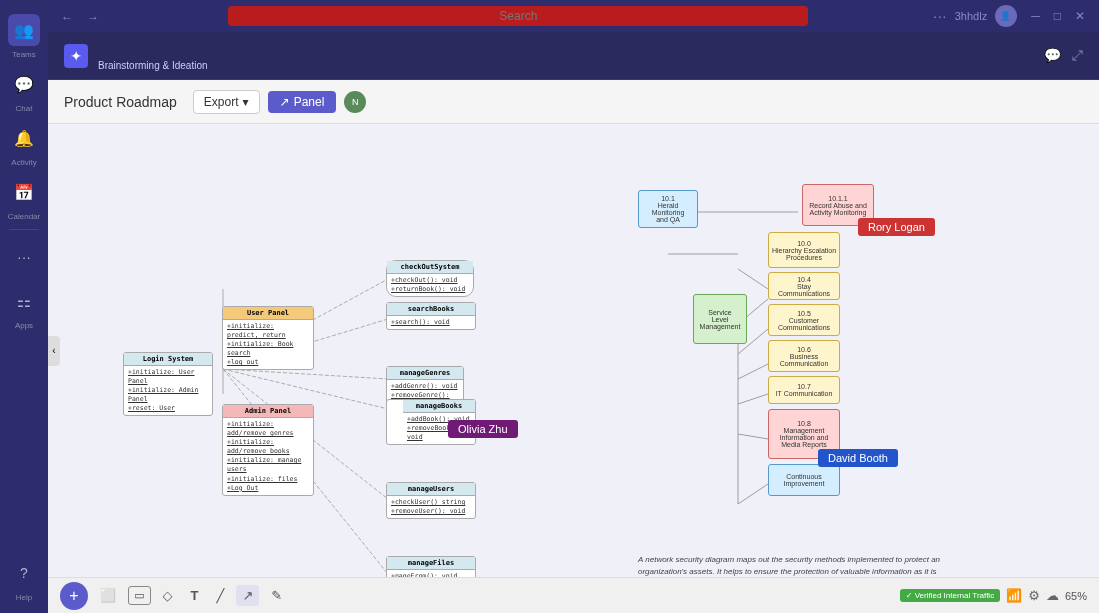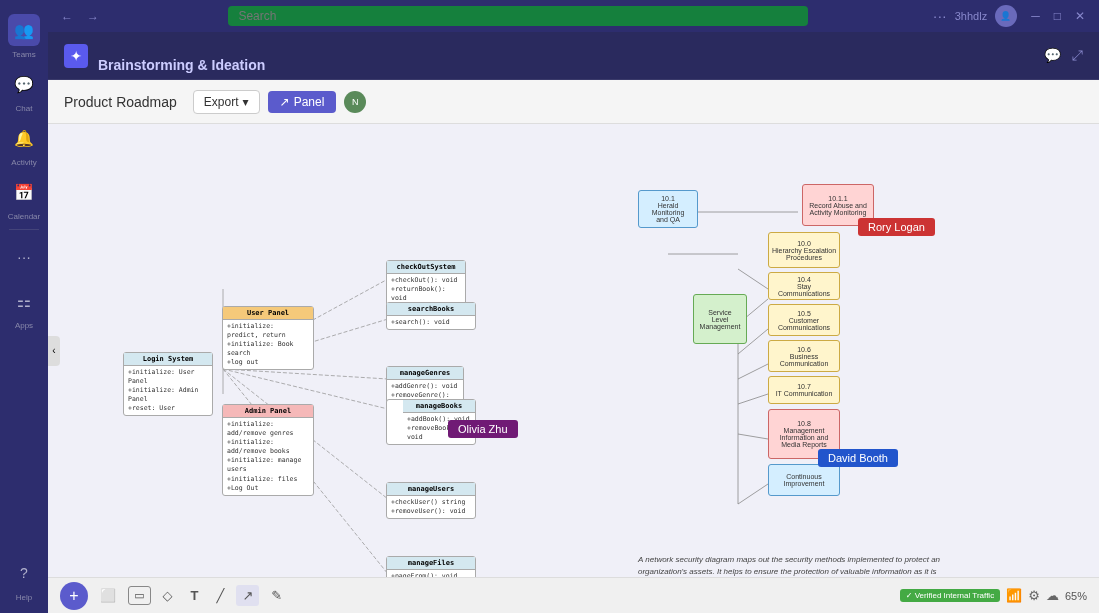--- a/index.html
+++ b/index.html
@@ -88,13 +88,14 @@
     .titlebar-search {
       flex: 1;
       max-width: 580px;
-      background: #15803d;
+      background: #b91c1c;
       border: none;
       border-radius: 4px;
       color: #ccc;
       padding: 3px 10px;
       font-size: 12px;
       margin: 0 60px;
+      text-align: center;
     }
     .titlebar-right {
       display: flex;

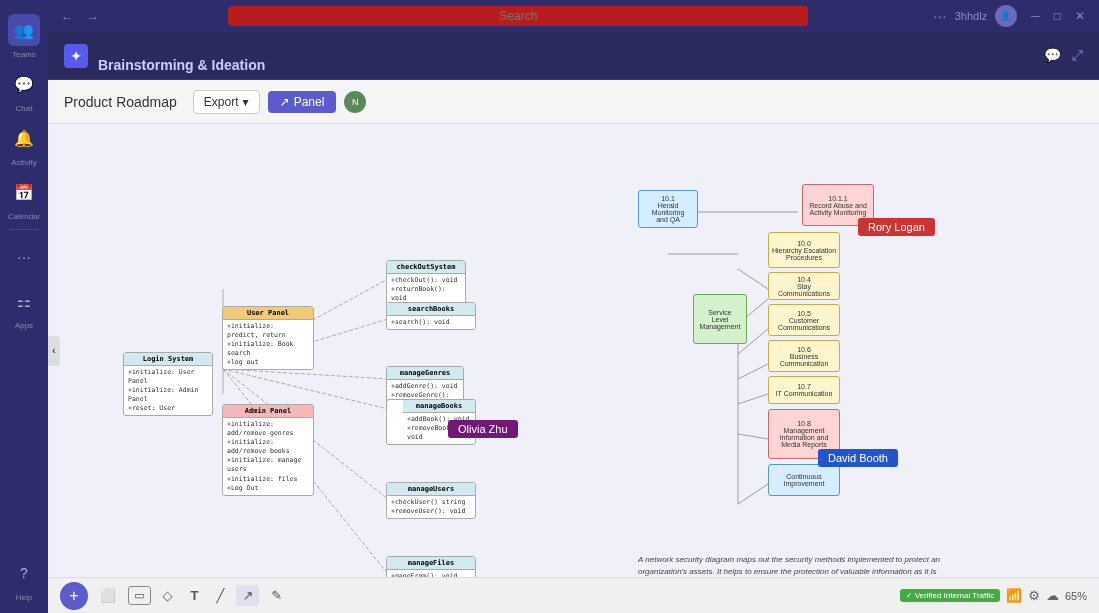--- a/index.html
+++ b/index.html
@@ -159,8 +159,8 @@
     }
     .app-title {
       color: #ccccff;
-      font-size: 14px;
-      font-weight: 700;
+      font-size: 10px;
+      font-weight: 400;
       margin-top: 19px;
     }
     .header-spacer { flex: 1; }

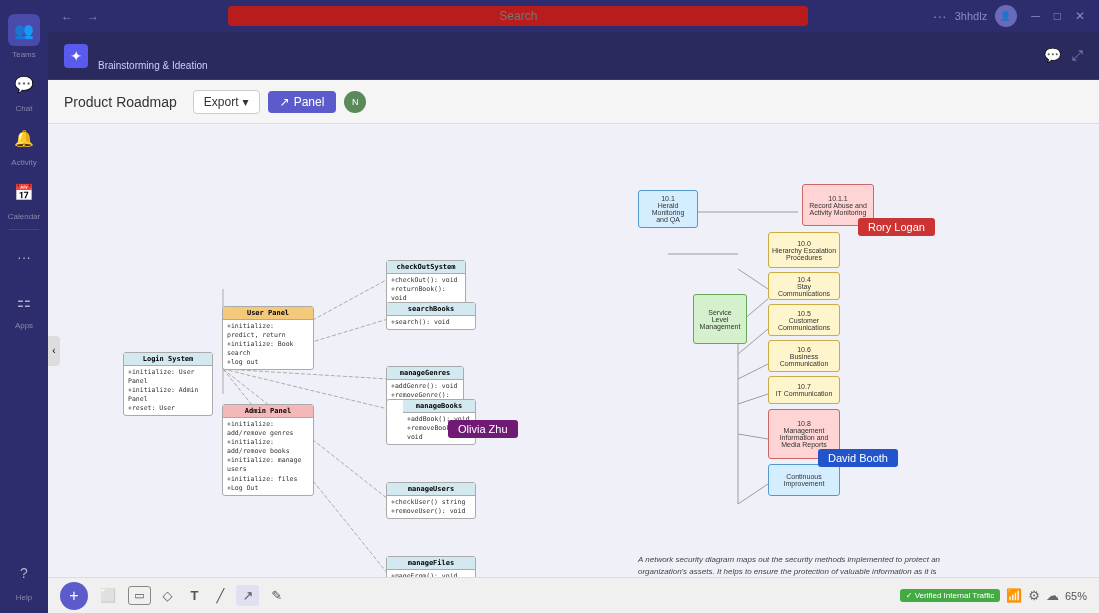--- a/index.html
+++ b/index.html
@@ -530,7 +530,7 @@
       </div>
     </div>
 
-    <div class="uml-box" style="left:338px; top:136px; width:80px;">
+    <div class="uml-box" style="left:338px; top:136px; width:88px;border-radius:10px;">
       <div class="uml-header">checkOutSystem</div>
       <div class="uml-body">
         +checkOut(): void<br>

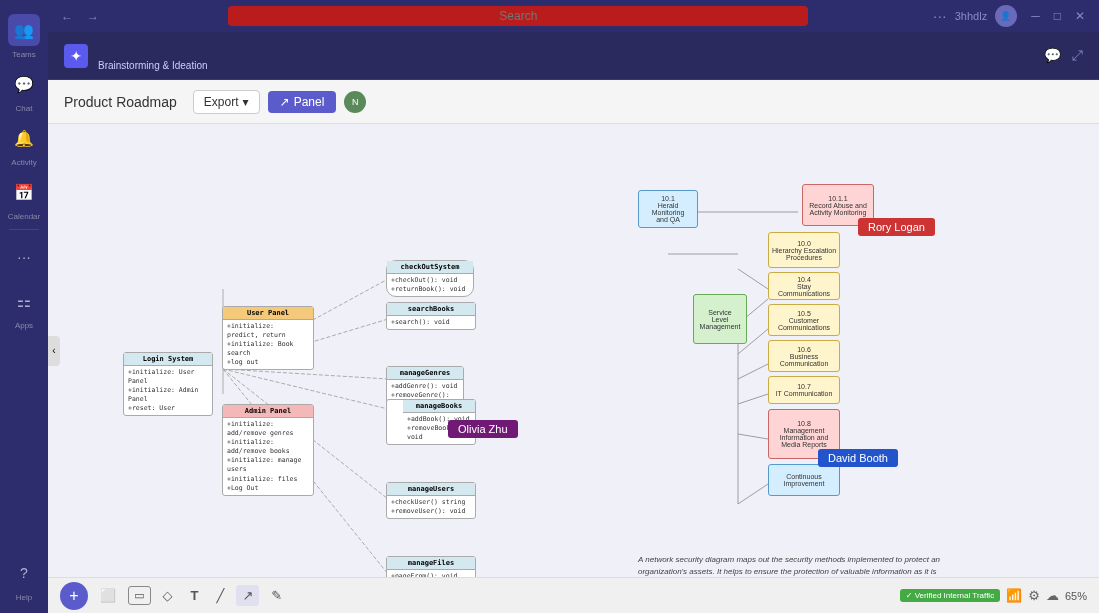--- a/index.html
+++ b/index.html
@@ -259,6 +259,7 @@
       font-size: 6.5px;
       line-height: 1.4;
       color: #333;
+      text-decoration: underline;
     }
 
     

